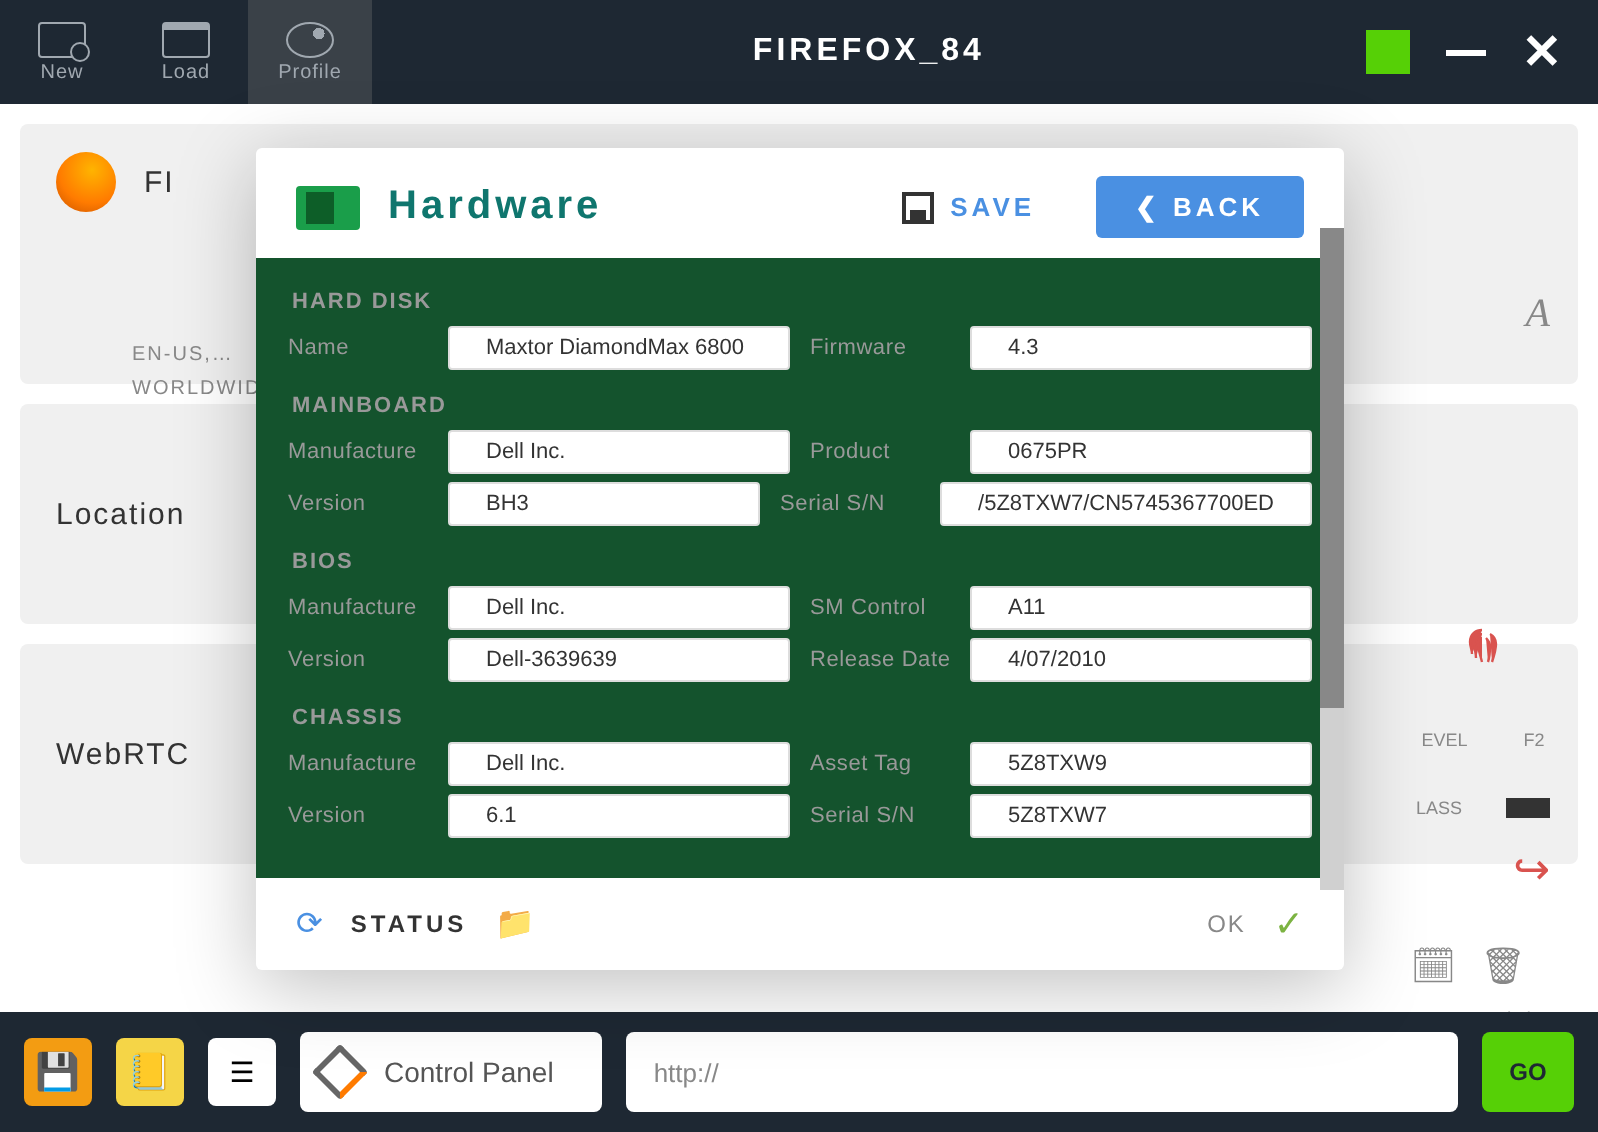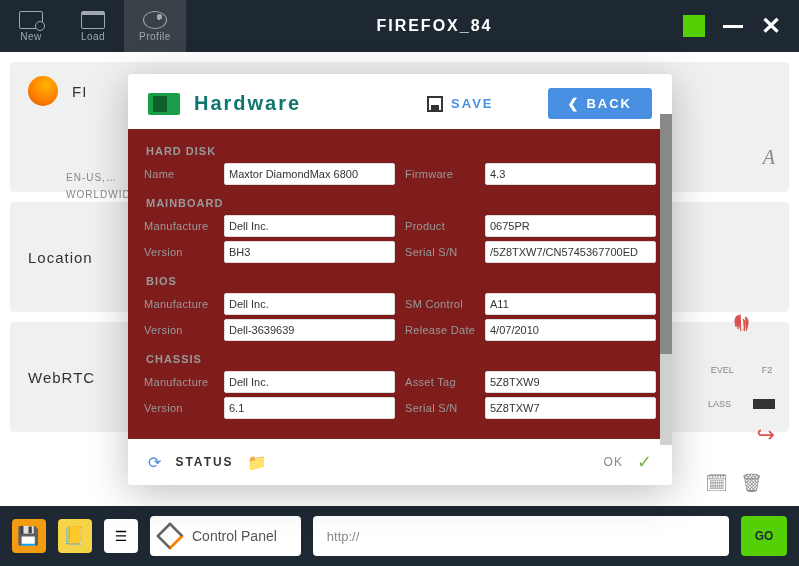--- a/index.html
+++ b/index.html
@@ -51,7 +51,7 @@
 .save-area { display: flex; align-items: center; gap: 8px; color: #4a90e2; font-weight: 700; font-size: 13px; letter-spacing: 2px; cursor: pointer; margin-right: 16px; }
 .disk-ico { width: 16px; height: 16px; border: 2px solid #333; position: relative; }
 .disk-ico::after { content: ""; position: absolute; bottom: 0; left: 2px; right: 2px; height: 5px; background: #333; }
-.back-btn { background: #4a90e2; color: #fff; padding: 8px 20px; border-radius: 3px; font-weight: 700; font-size: 13px; letter-spacing: 2px; cursor: pointer; margin-left: 24px; }
+.back-btn { background: #4a90e2; color: #fff; padding: 8px 20px; border-radius: 3px; font-weight: 700; font-size: 13px; letter-spacing: 2px; cursor: pointer; }
 
 .mbody { background: #7f1d1d; padding: 8px 16px 16px; }
 .sec-title { font-size: 11px; color: #999; letter-spacing: 1px; padding: 8px 2px 6px; font-weight: 600; }

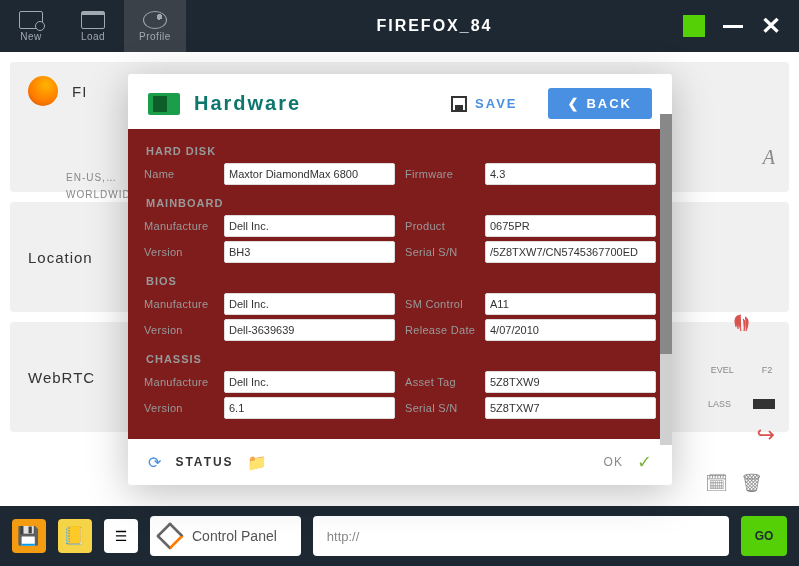--- a/index.html
+++ b/index.html
@@ -53,7 +53,7 @@
 .disk-ico::after { content: ""; position: absolute; bottom: 0; left: 2px; right: 2px; height: 5px; background: #333; }
 .back-btn { background: #4a90e2; color: #fff; padding: 8px 20px; border-radius: 3px; font-weight: 700; font-size: 13px; letter-spacing: 2px; cursor: pointer; }
 
-.mbody { background: #7f1d1d; padding: 8px 16px 16px; }
+.mbody { background: #14532d; padding: 8px 16px 16px; }
 .sec-title { font-size: 11px; color: #999; letter-spacing: 1px; padding: 8px 2px 6px; font-weight: 600; }
 .frow { display: flex; gap: 10px; margin-bottom: 4px; align-items: center; }
 .flabel { width: 74px; font-size: 11px; color: #999; letter-spacing: 0.3px; }

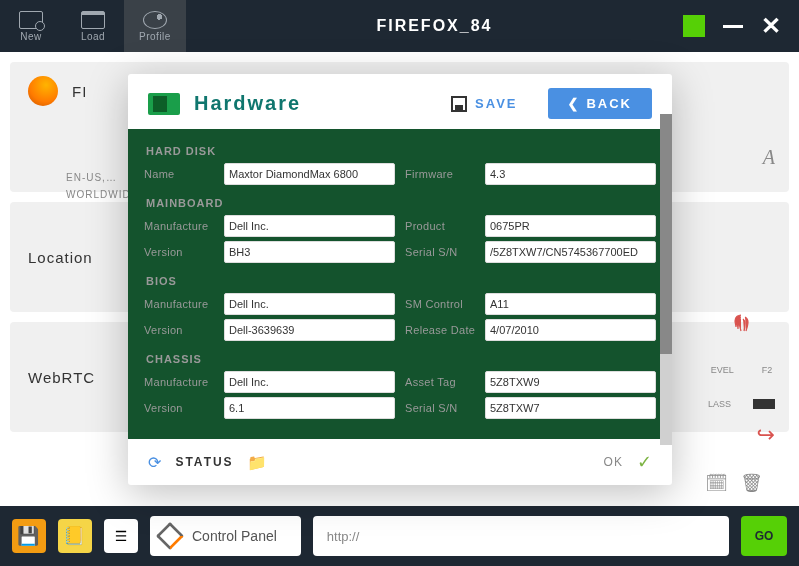--- a/index.html
+++ b/index.html
@@ -57,7 +57,7 @@
 .sec-title { font-size: 11px; color: #999; letter-spacing: 1px; padding: 8px 2px 6px; font-weight: 600; }
 .frow { display: flex; gap: 10px; margin-bottom: 4px; align-items: center; }
 .flabel { width: 74px; font-size: 11px; color: #999; letter-spacing: 0.3px; }
-.finput { flex: 1; height: 22px; background: #fff; border: 1px solid #ddd; padding: 0 4px; font-size: 11px; color: #333; border-radius: 2px; display: flex; align-items: center; white-space: nowrap; overflow: hidden; }
+.finput { flex: 1; height: 22px; background: #fff; border: 1px solid #ddd; padding: 0 18px; font-size: 11px; color: #333; border-radius: 2px; display: flex; align-items: center; white-space: nowrap; overflow: hidden; }
 .col { flex: 1; display: flex; align-items: center; gap: 6px; }
 
 .mfoot { display: flex; align-items: center; padding: 12px 20px; gap: 14px; }

